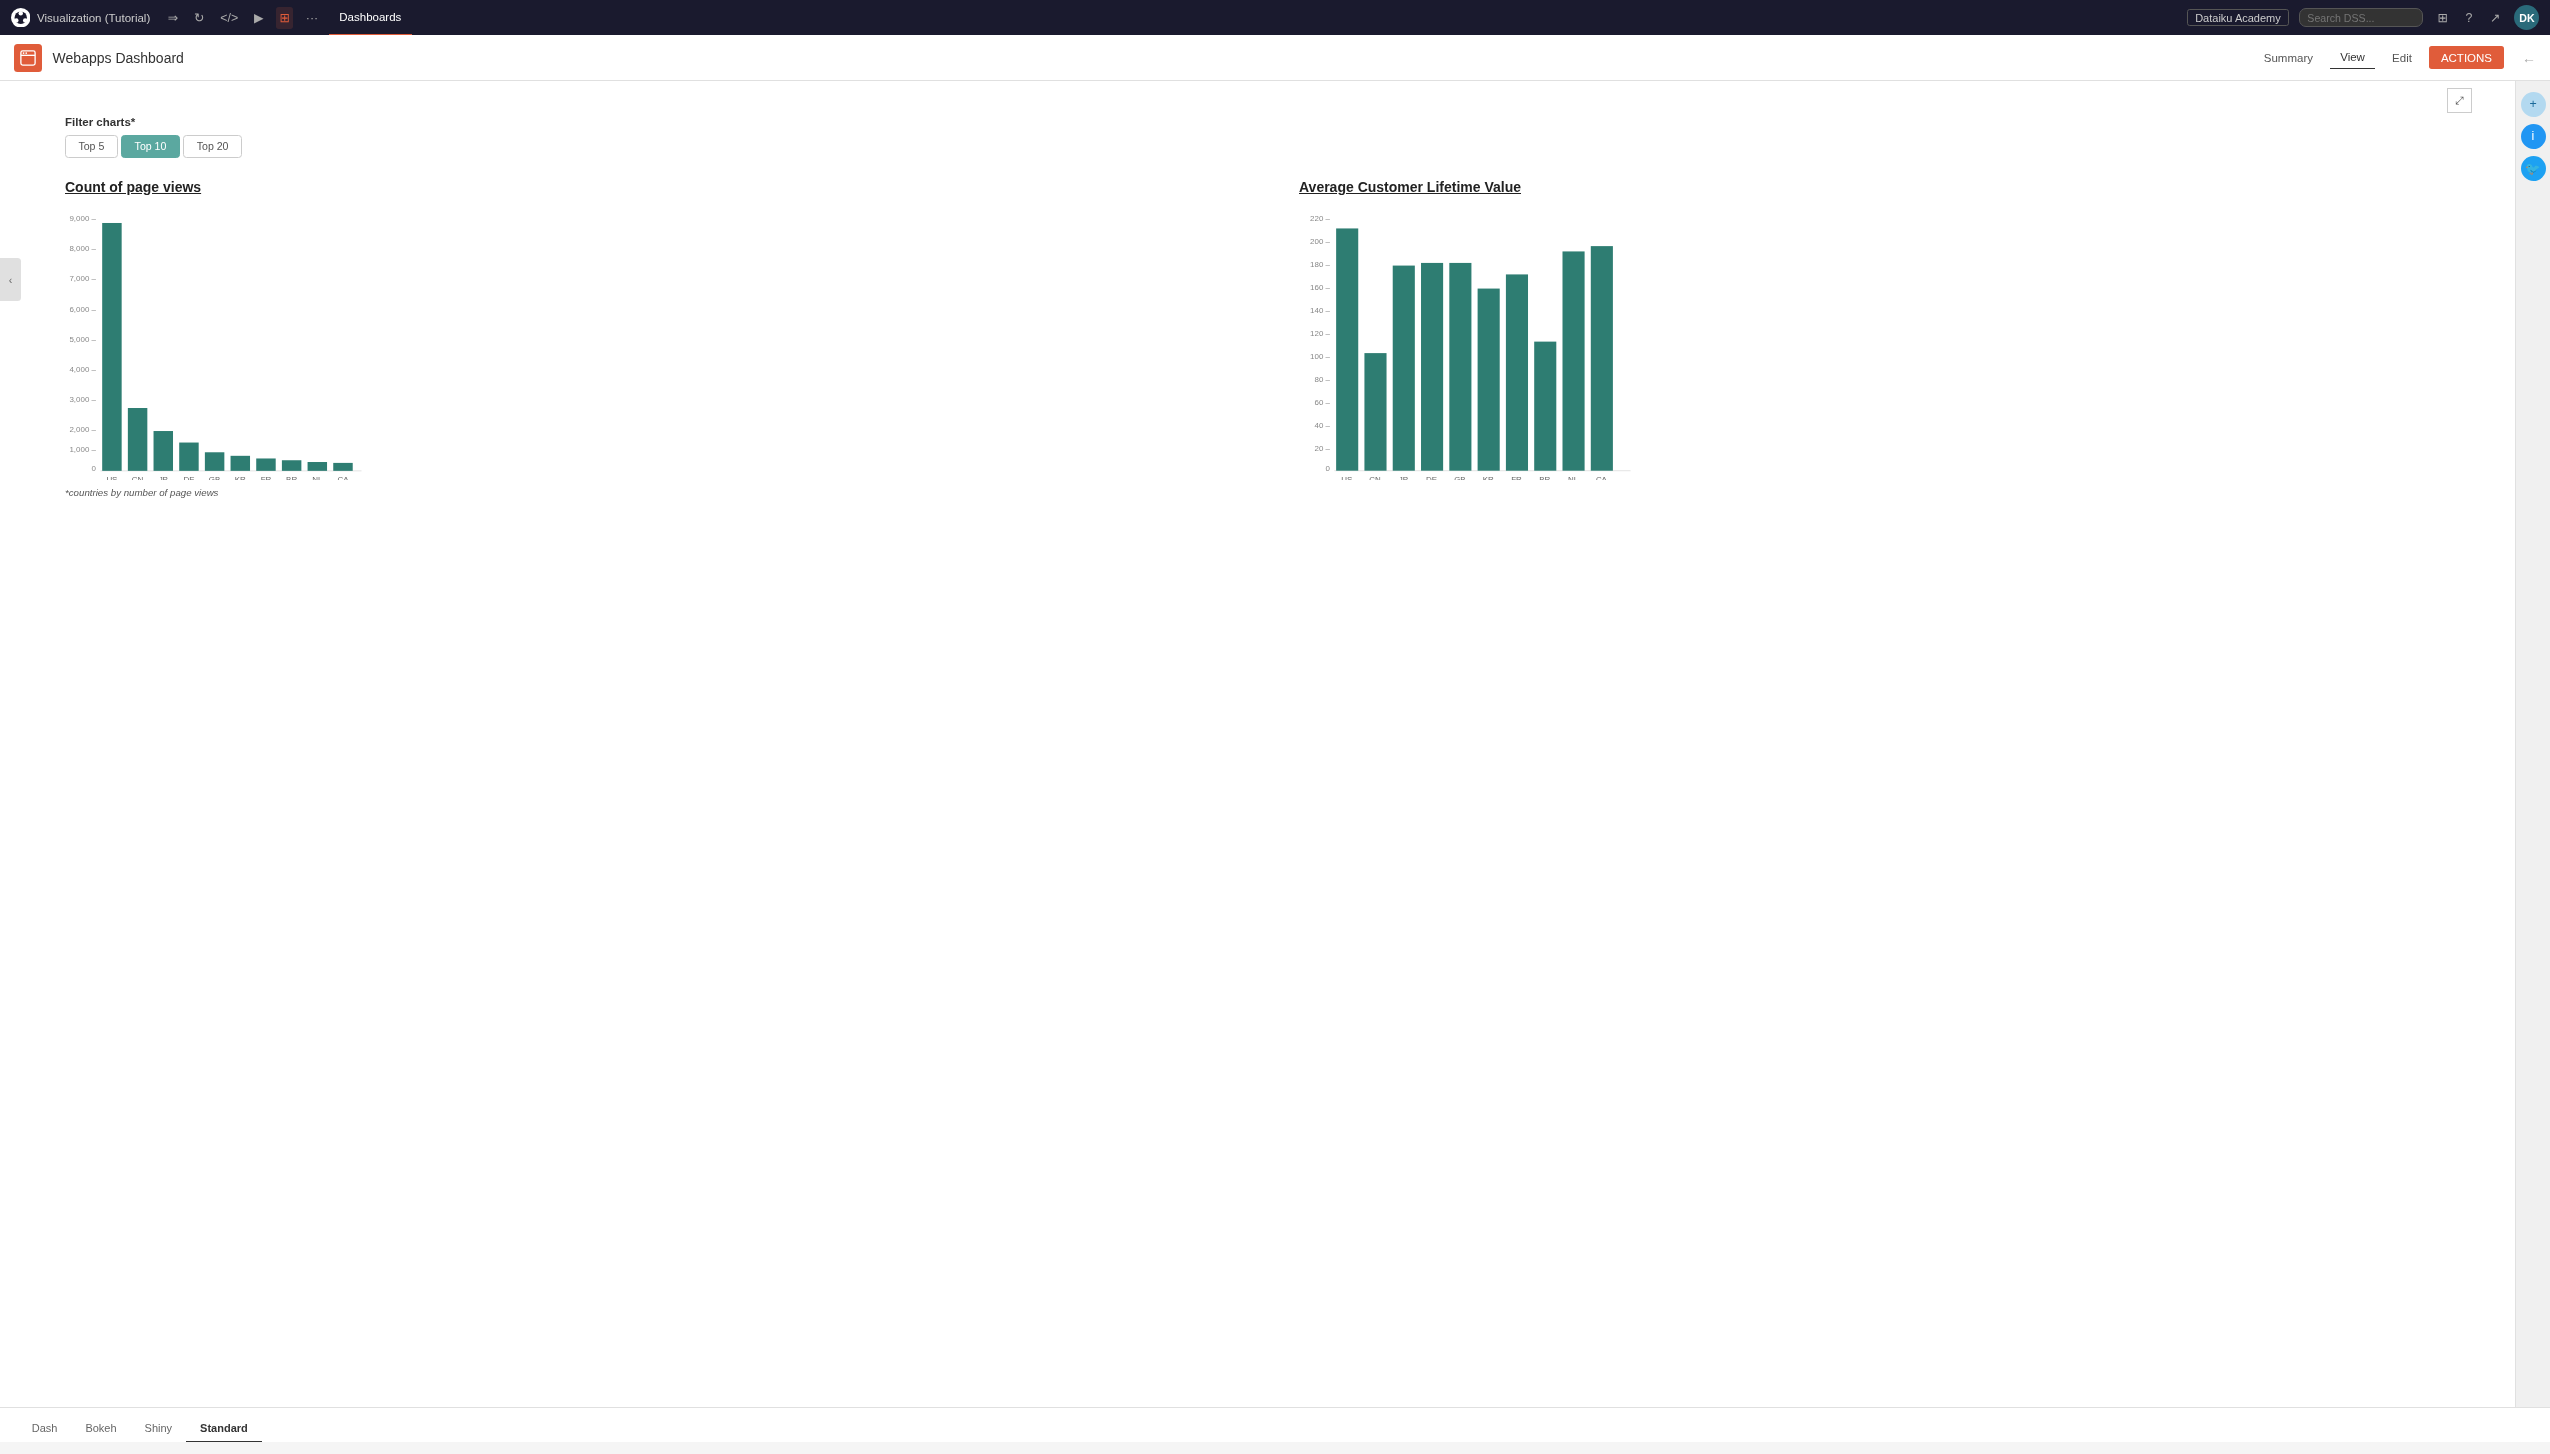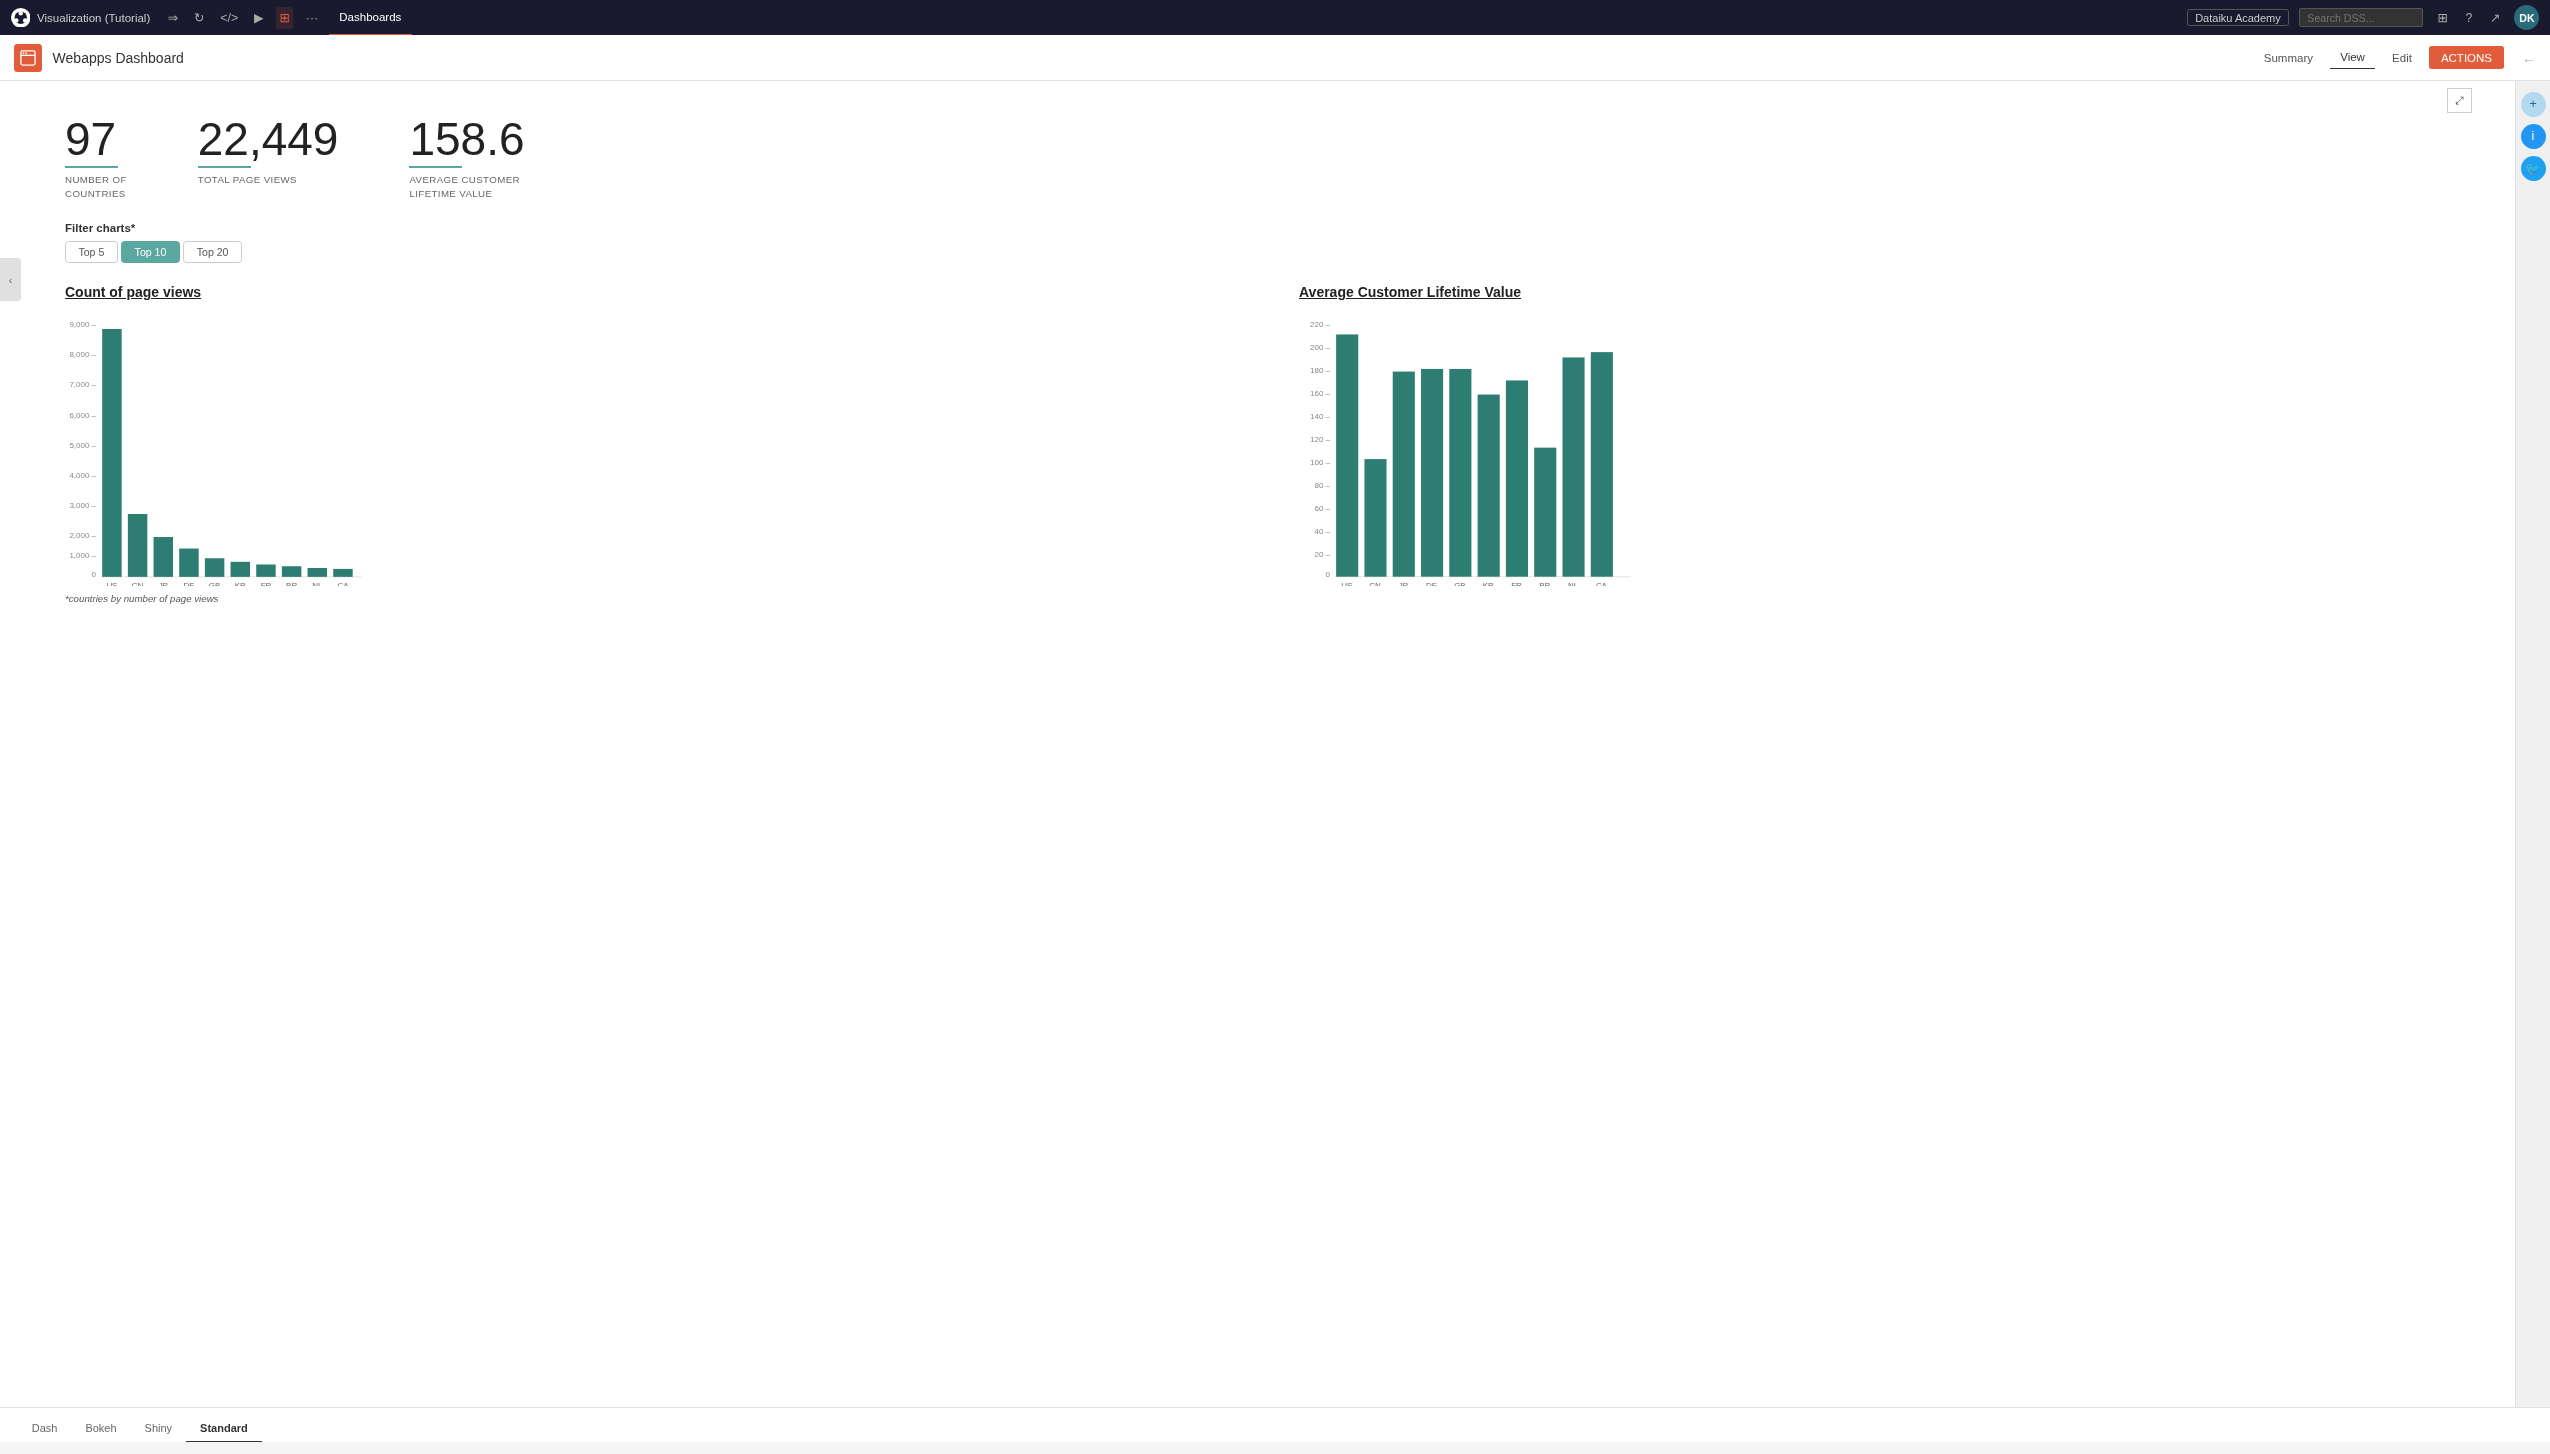--- a/index.html
+++ b/index.html
@@ -15,7 +15,7 @@
     .nav-icon-btn.active { color: #e05c3a; background: rgba(224,92,58,0.15); border-radius: 2.7px; }
     .nav-right { display: flex; align-items: center; gap: 10.6px; margin-left: auto; }
     .nav-academy { color: #ccc; font-size: 11px; border: 0.9px solid #555; padding: 1.8px 7px; border-radius: 2.7px; }
-    .nav-search { background: #333; border: 0.9px solid #555; border-radius: 2px; padding: 2.7px 7px; color: #aaa; font-size: 10.6px; width: 124px; }
+    .nav-search { background: #333; border: 0.9px solid #555; border-radius: 7px; padding: 2.7px 7px; color: #aaa; font-size: 10.6px; width: 124px; }
     .nav-avatar { width: 25px; height: 25px; border-radius: 50%; background: #2a6a7a; display: flex; align-items: center; justify-content: center; color: #fff; font-size: 10.6px; font-weight: bold; }
 
     

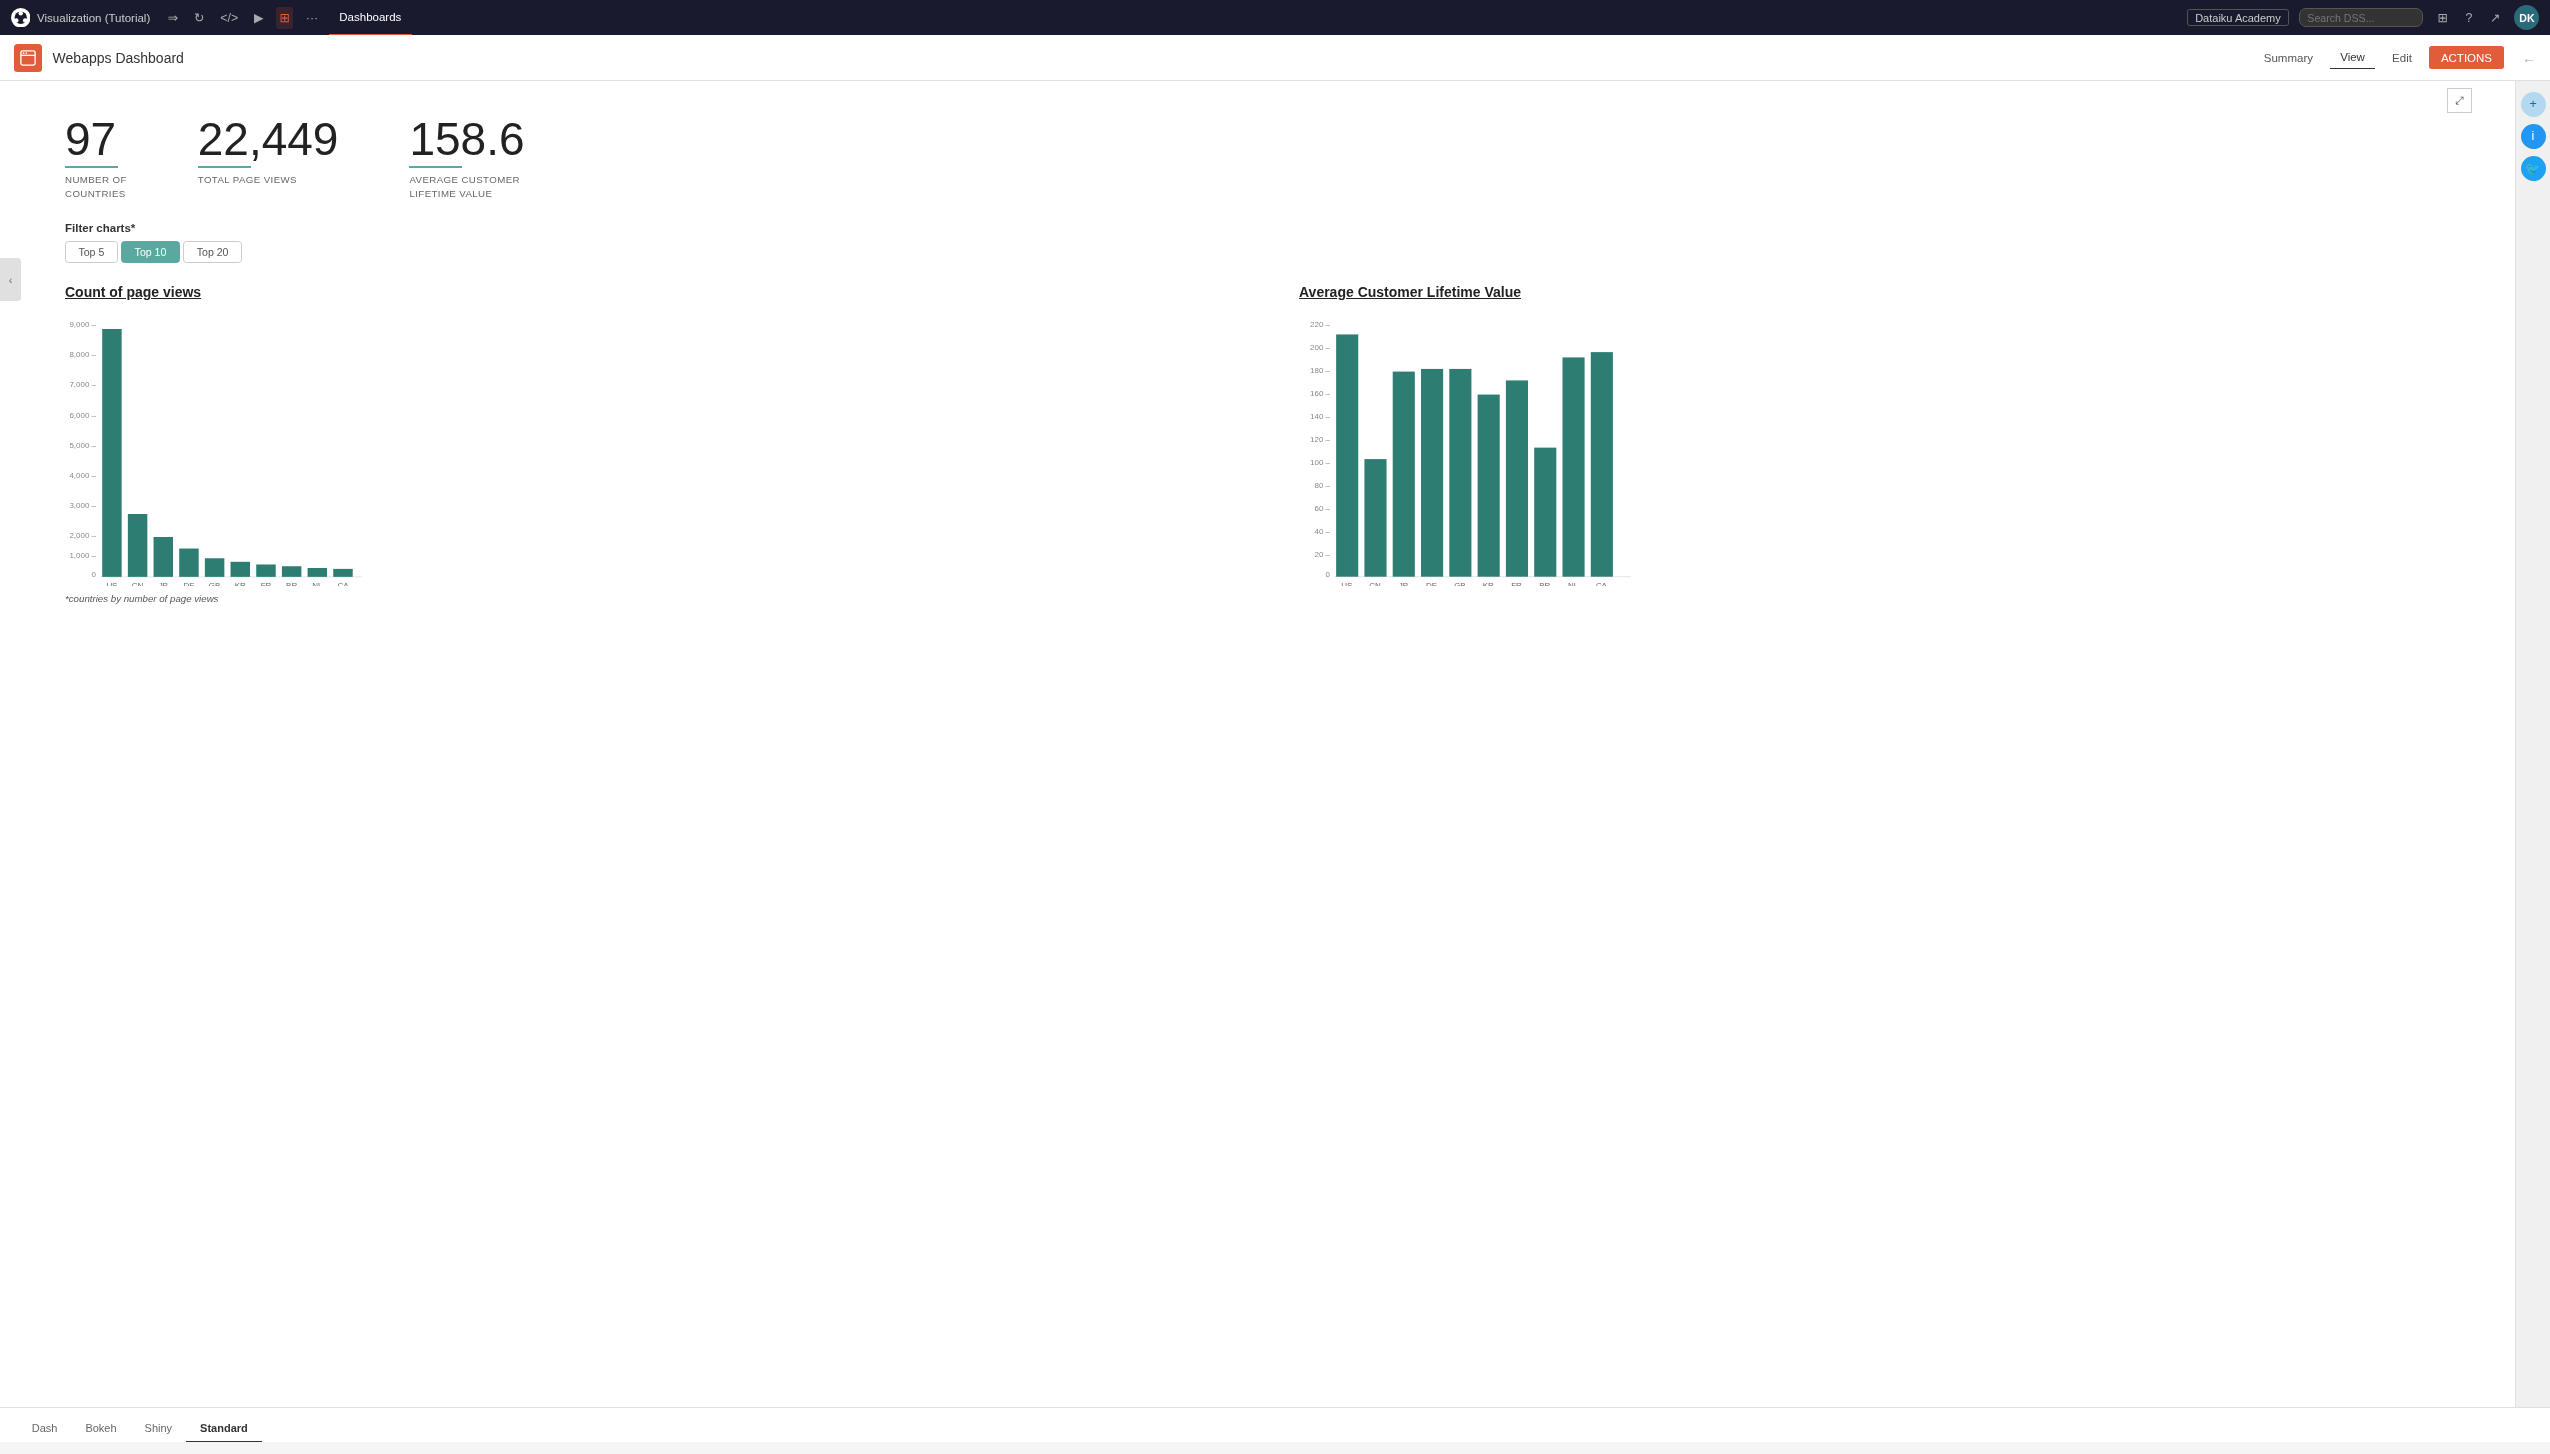--- a/index.html
+++ b/index.html
@@ -150,23 +150,6 @@
 
     <button class="expand-btn">⤢</button>
 
-    <div class="stats-row">
-      <div class="stat-item">
-        <div class="stat-value">97</div>
-        <div class="stat-underline"></div>
-        <div class="stat-label">NUMBER OF<br>COUNTRIES</div>
-      </div>
-      <div class="stat-item">
-        <div class="stat-value">22,449</div>
-        <div class="stat-underline"></div>
-        <div class="stat-label">TOTAL PAGE VIEWS</div>
-      </div>
-      <div class="stat-item">
-        <div class="stat-value">158.6</div>
-        <div class="stat-underline"></div>
-        <div class="stat-label">AVERAGE CUSTOMER<br>LIFETIME VALUE</div>
-      </div>
-    </div>
 
     <div class="filter-section">
       <div class="filter-label">Filter charts*</div>

